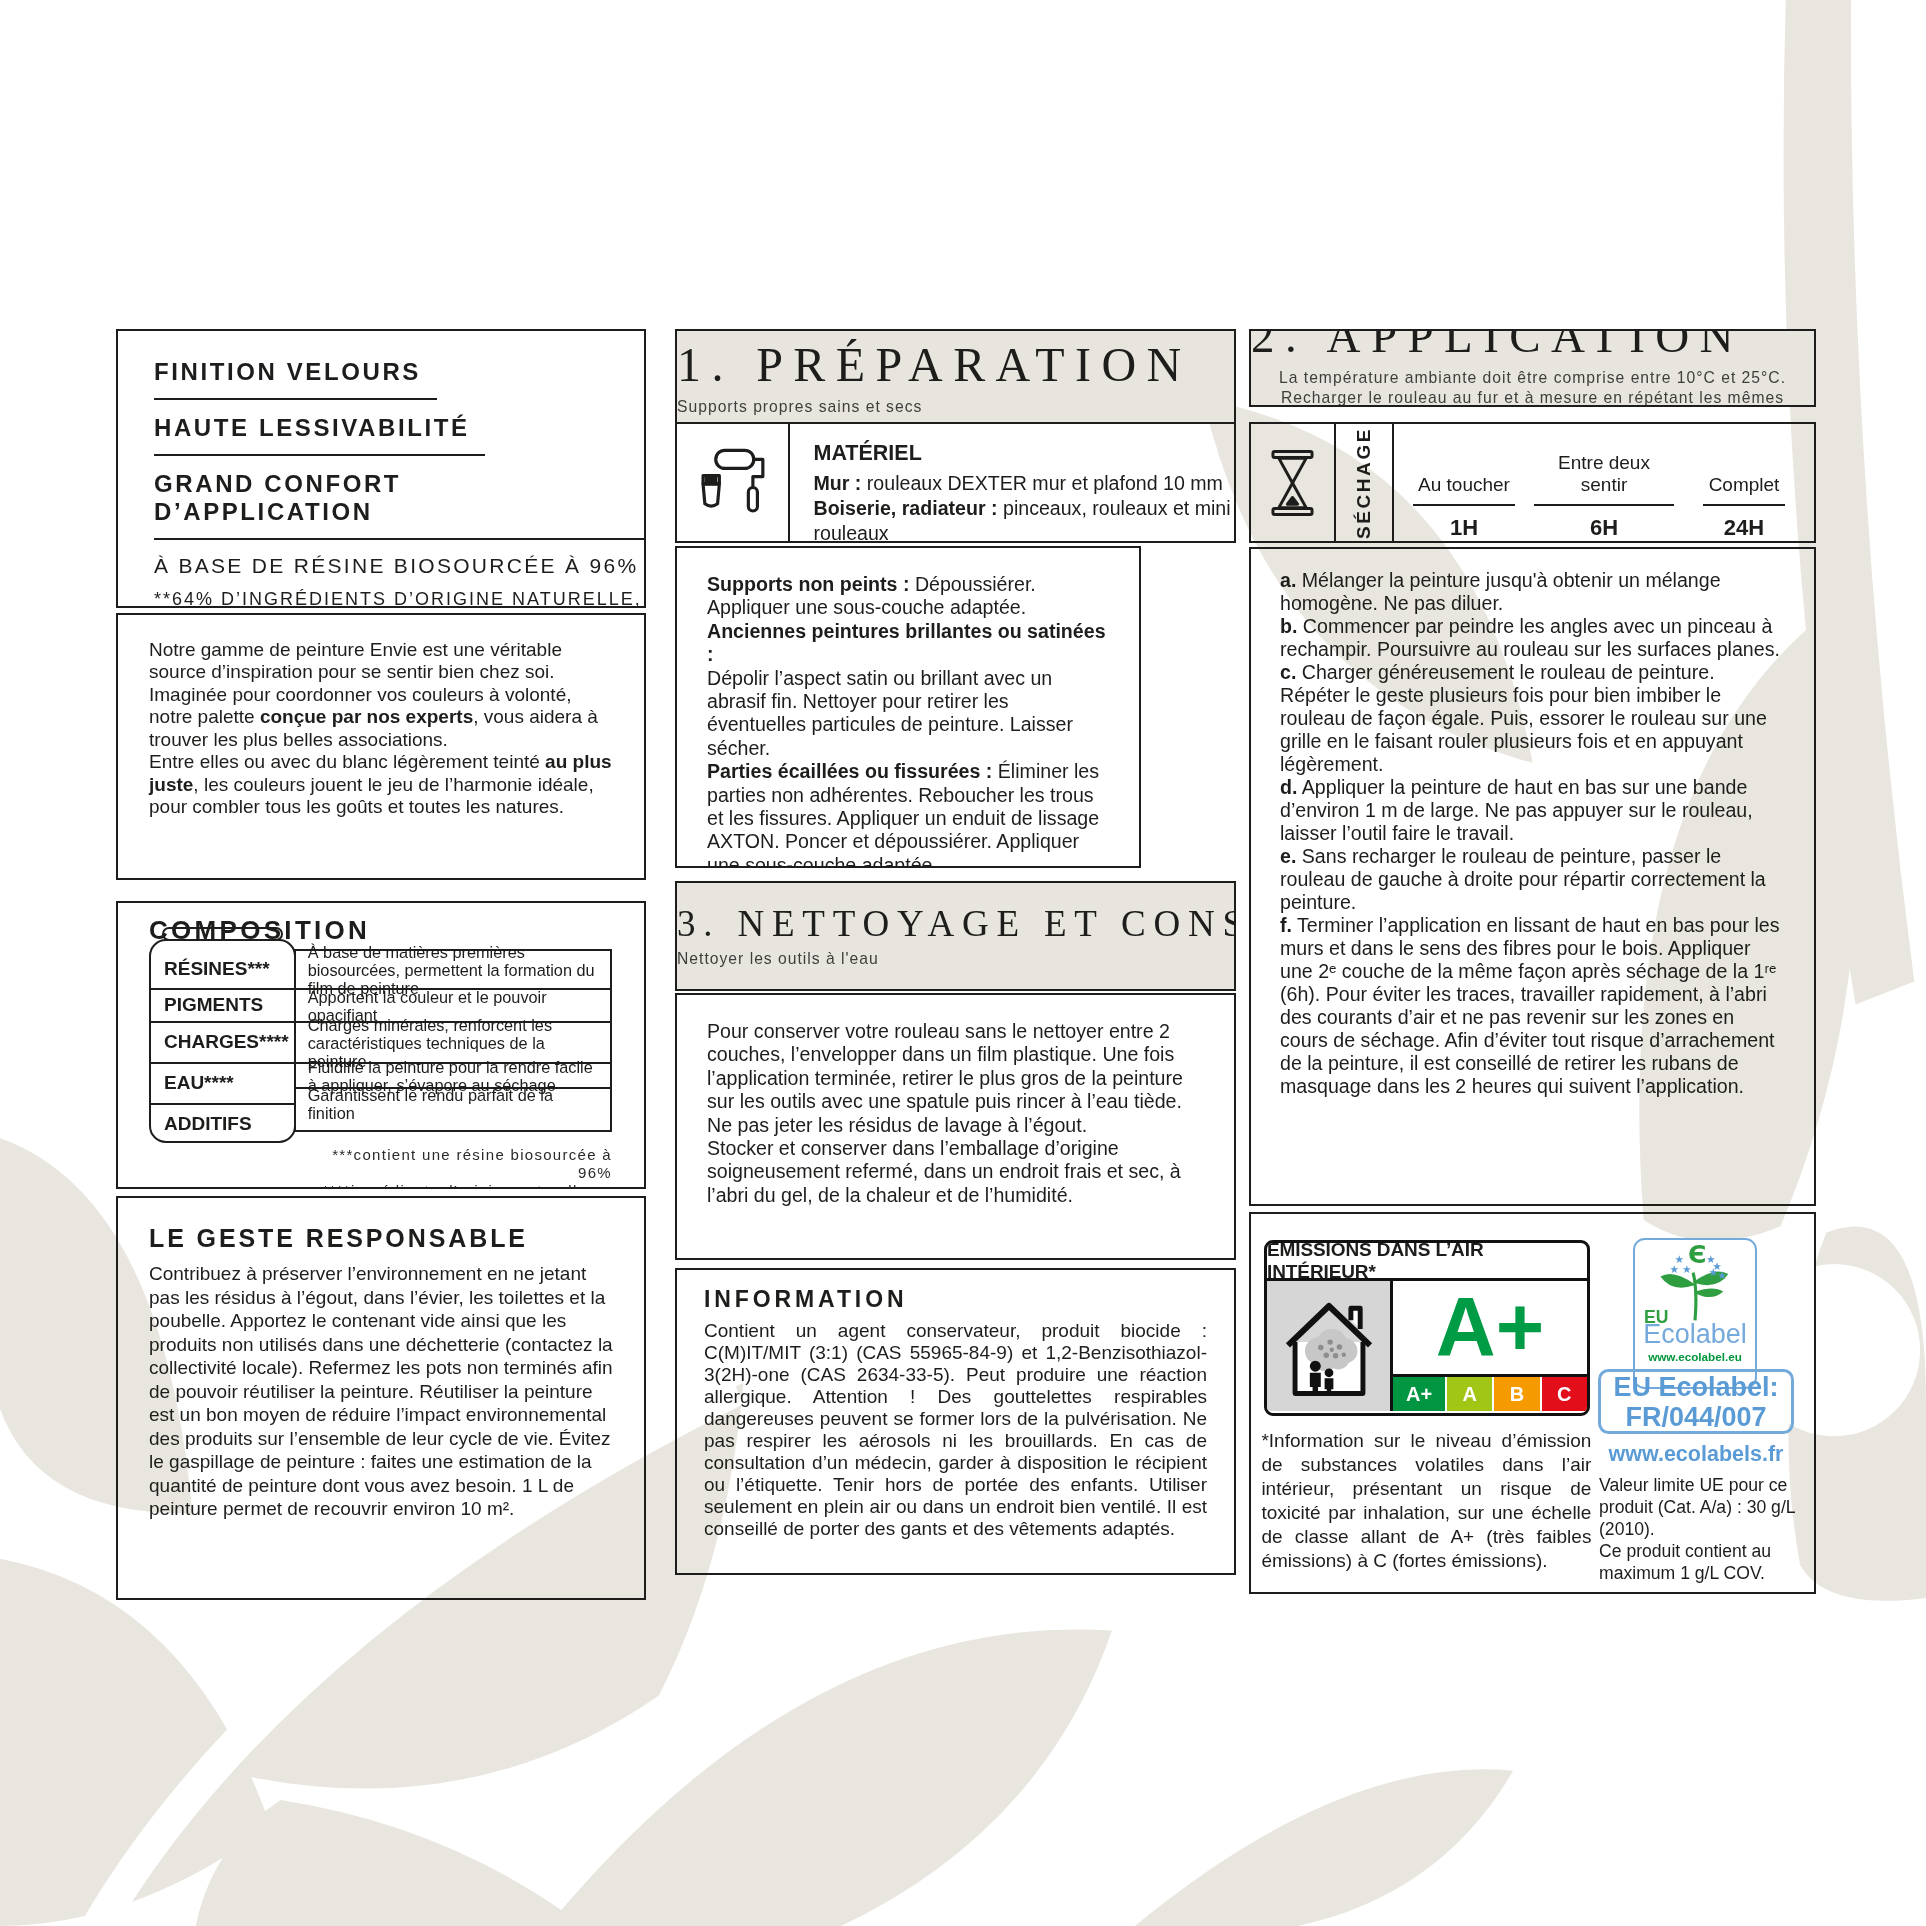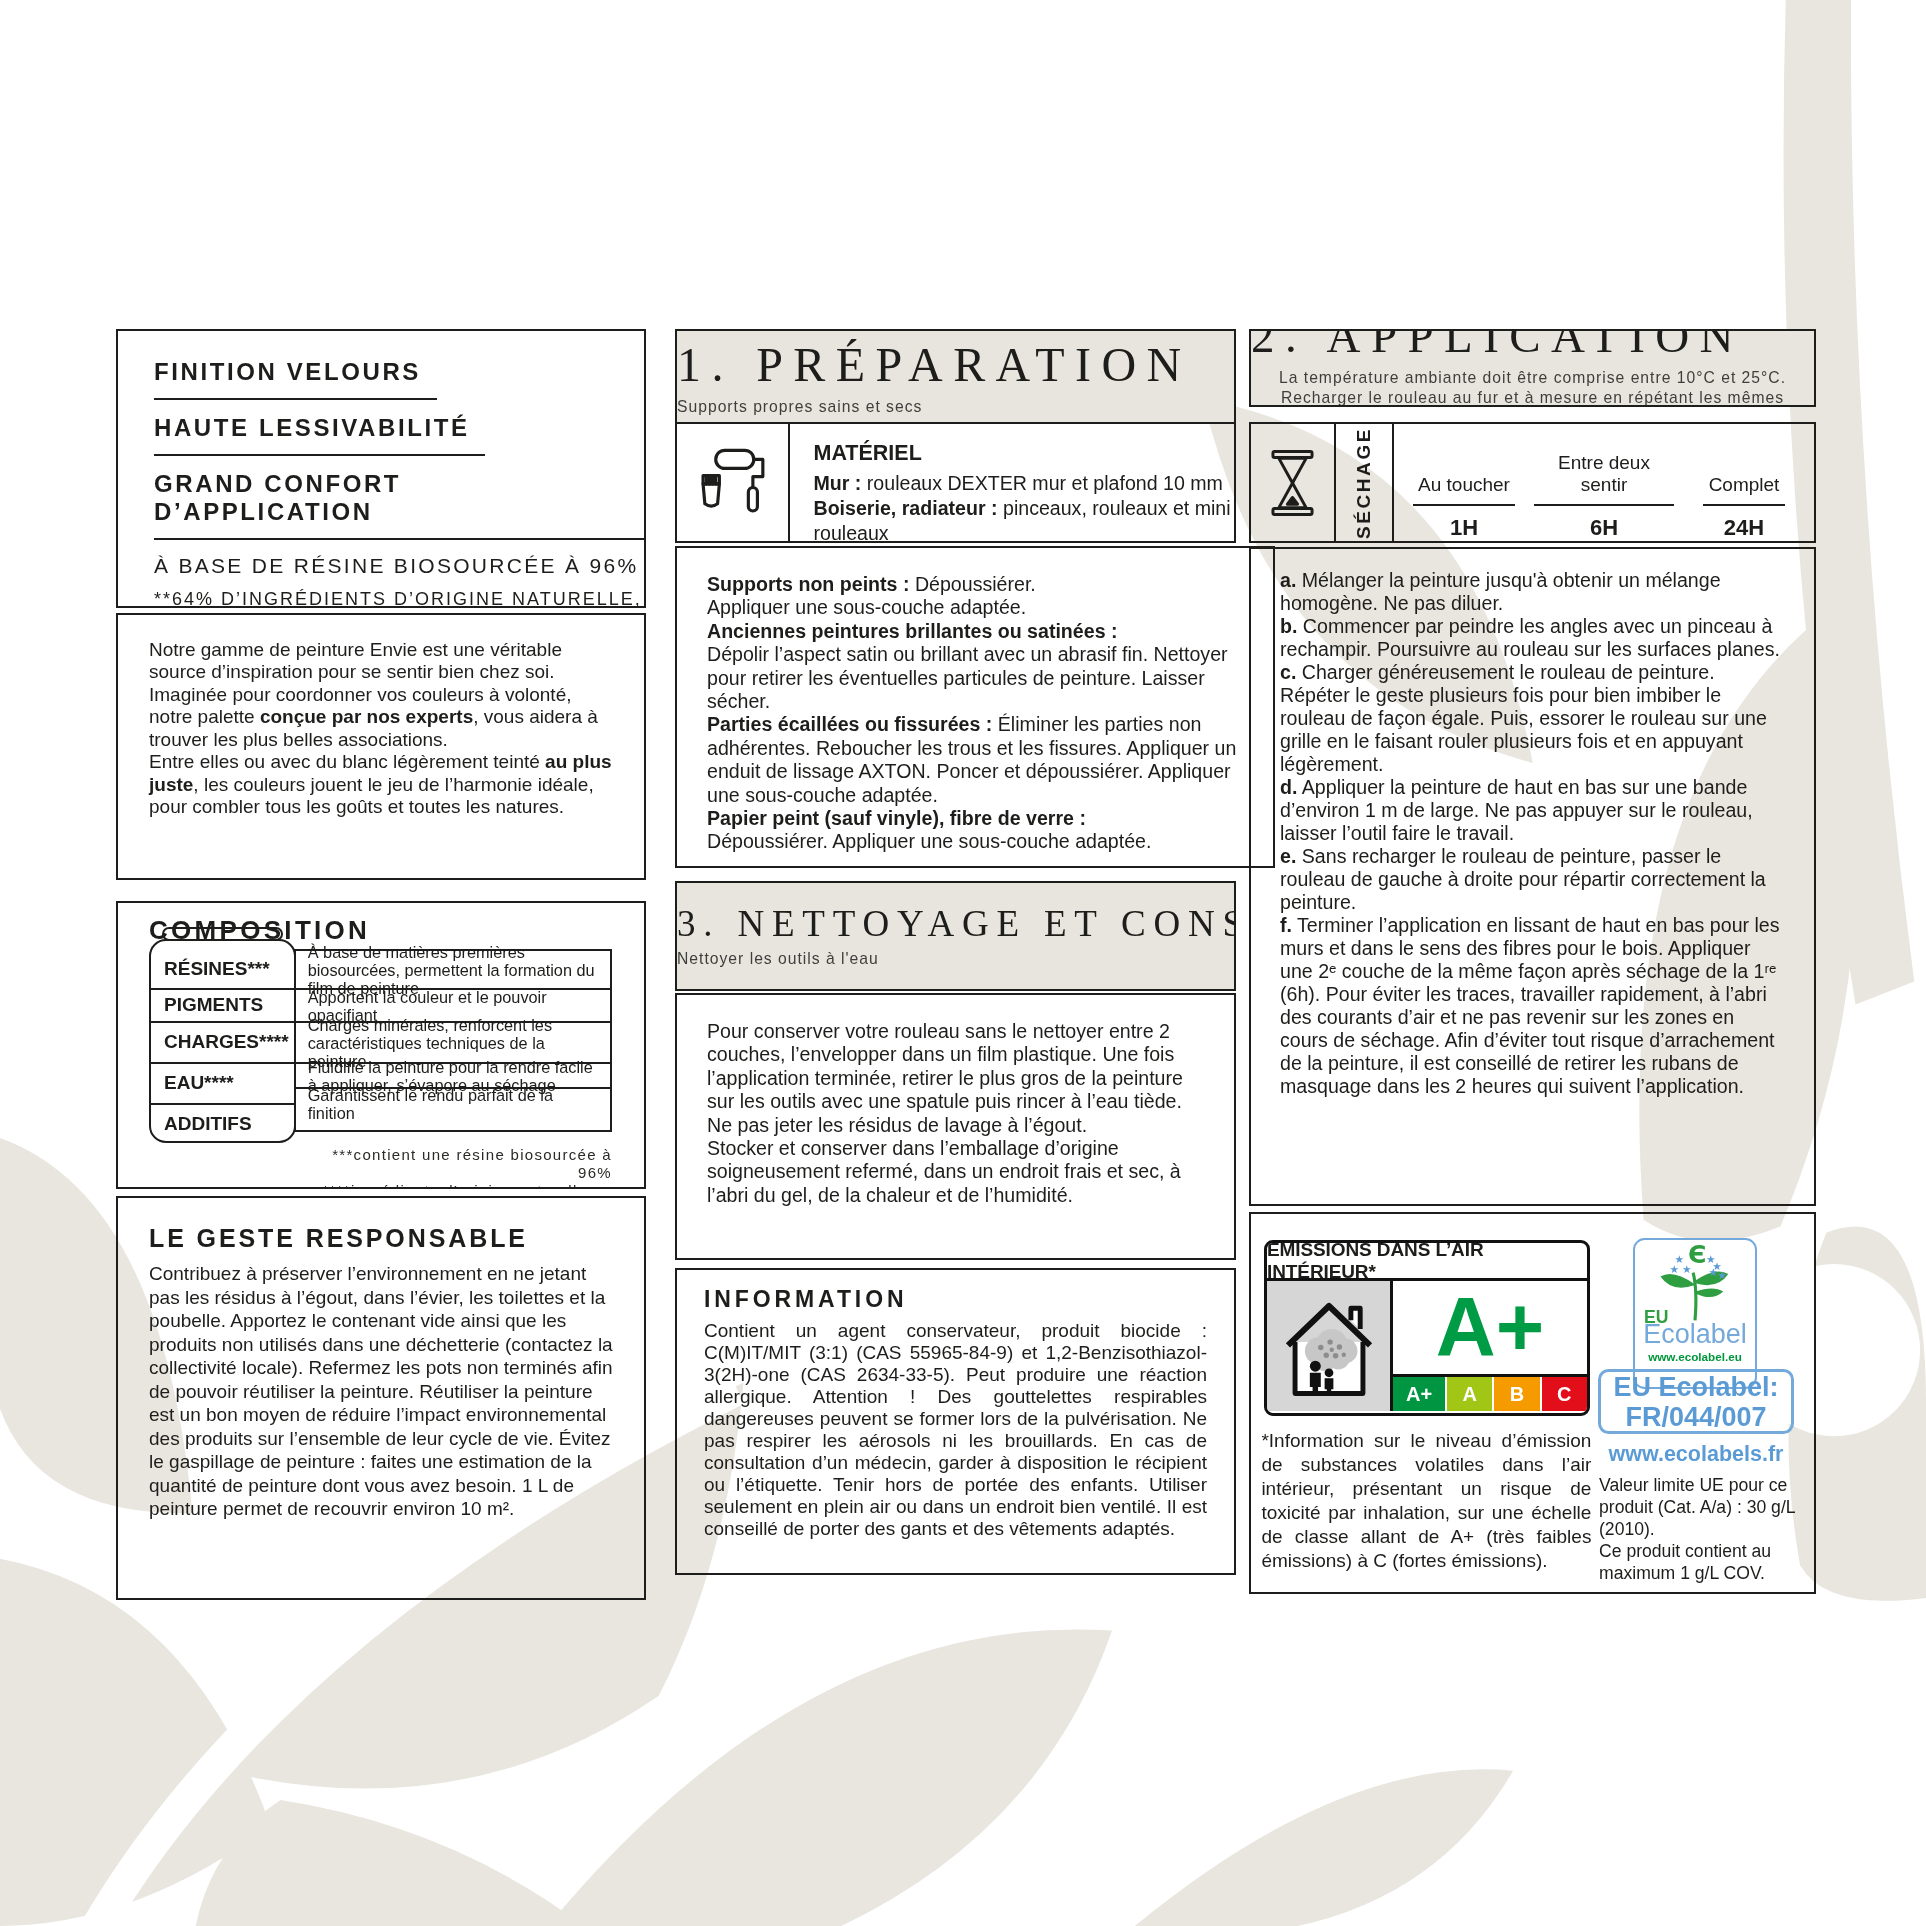--- a/index.html
+++ b/index.html
@@ -190,7 +190,7 @@
     </div>
   </div>
 
-  <div class="box" style="left:675px;top:546px;width:600px;height:322px;">
+  <div class="box" style="left:675px;top:546px;width:466px;height:322px;">
     <div class="pad-mid flow-text"><span class="b">Supports non peints : </span><span>Dépoussiérer.</span><br><span>Appliquer une sous-couche adaptée.</span><br><span class="b">Anciennes peintures brillantes ou satinées :</span><br><span>Dépolir l’aspect satin ou brillant avec un abrasif fin. Nettoyer pour retirer les éventuelles particules de peinture. Laisser sécher.</span><br><span class="b">Parties écaillées ou fissurées : </span><span>Éliminer les parties non adhérentes. Reboucher les trous et les fissures. Appliquer un enduit de lissage AXTON. Poncer et dépoussiérer. Appliquer une sous-couche adaptée.</span><br><span class="b">Papier peint (sauf vinyle), fibre de verre :</span><br><span>Dépoussiérer. Appliquer une sous-couche adaptée.</span></div>
   </div>
 

